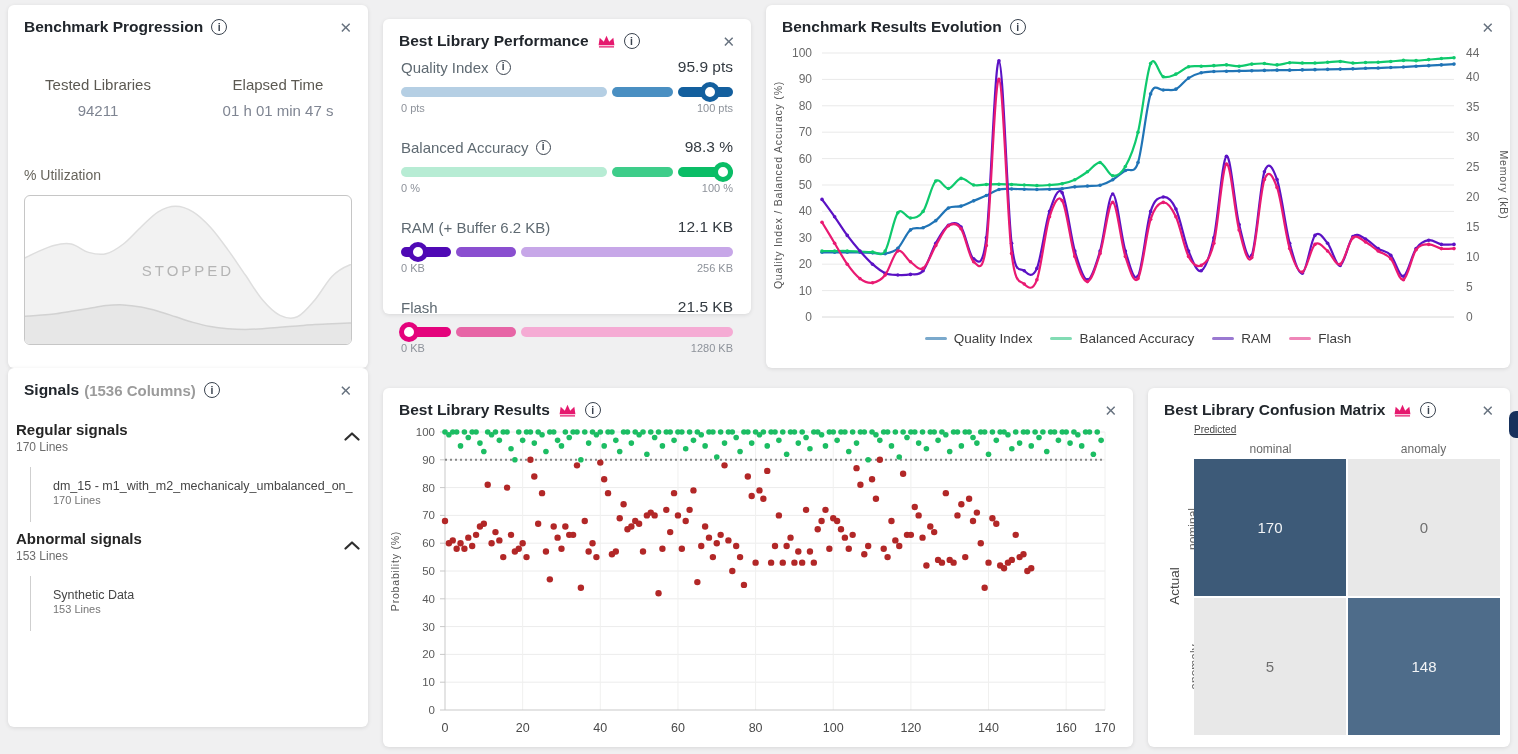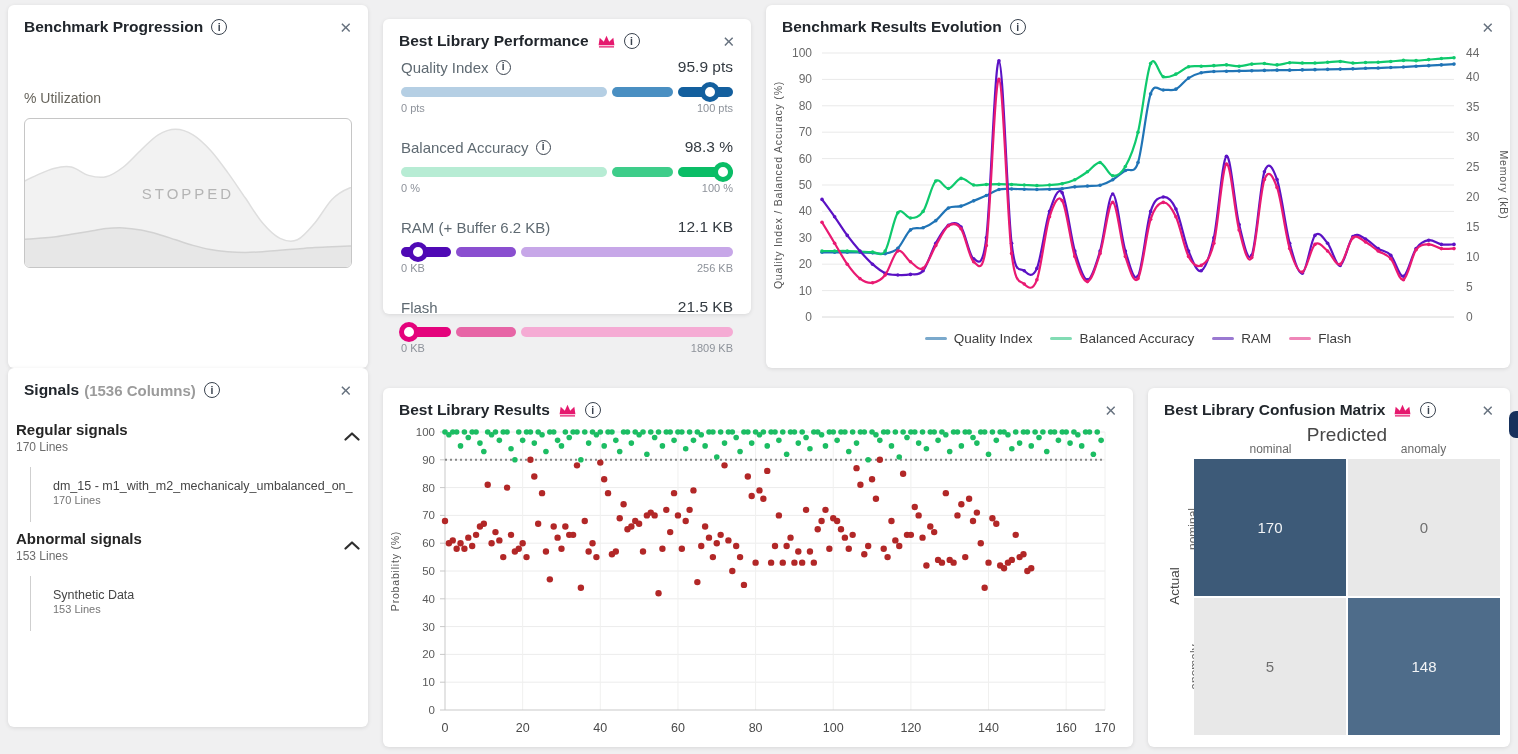--- a/index.html
+++ b/index.html
@@ -72,6 +72,16 @@
     <span class="ptitle">Benchmark Progression</span>
     <span class="info-icon">i</span>
     <span class="close-x">✕</span>
+  </div>
+  <div class="stats">
+    <div class="stat">
+      <div class="stat-label">Tested Libraries</div>
+      <div class="stat-value">94211</div>
+    </div>
+    <div class="stat">
+      <div class="stat-label">Elapsed Time</div>
+      <div class="stat-value">01 h 01 min 47 s</div>
+    </div>
   </div>
   <div class="util-label">% Utilization</div>
   <div class="util-box">

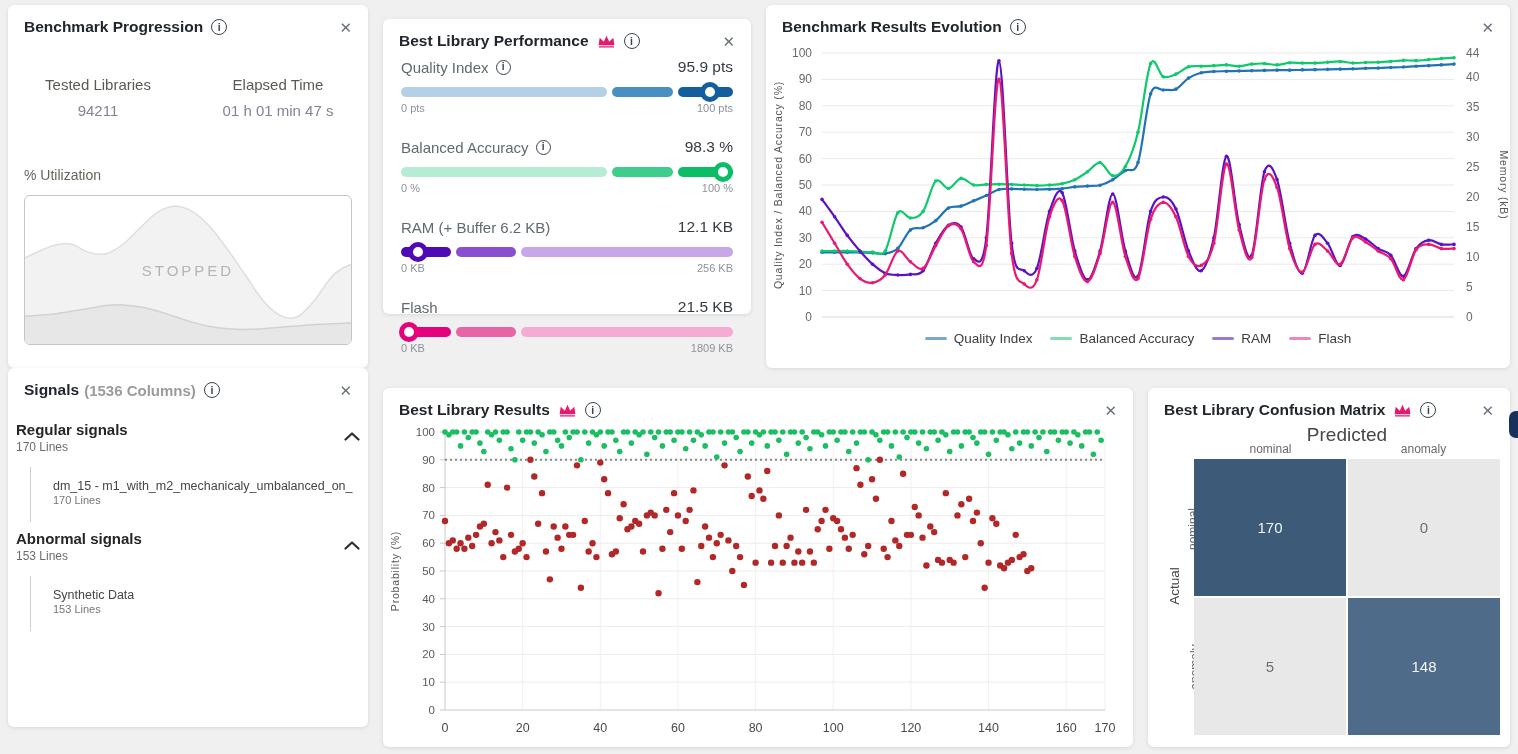--- a/index.html
+++ b/index.html
@@ -170,7 +170,7 @@
         </div>
       <div class="mminmax">
         <span>0 KB</span>
-        <span>1809 KB</span>
+        <span>1280 KB</span>
       </div>
     </div>
   </div>

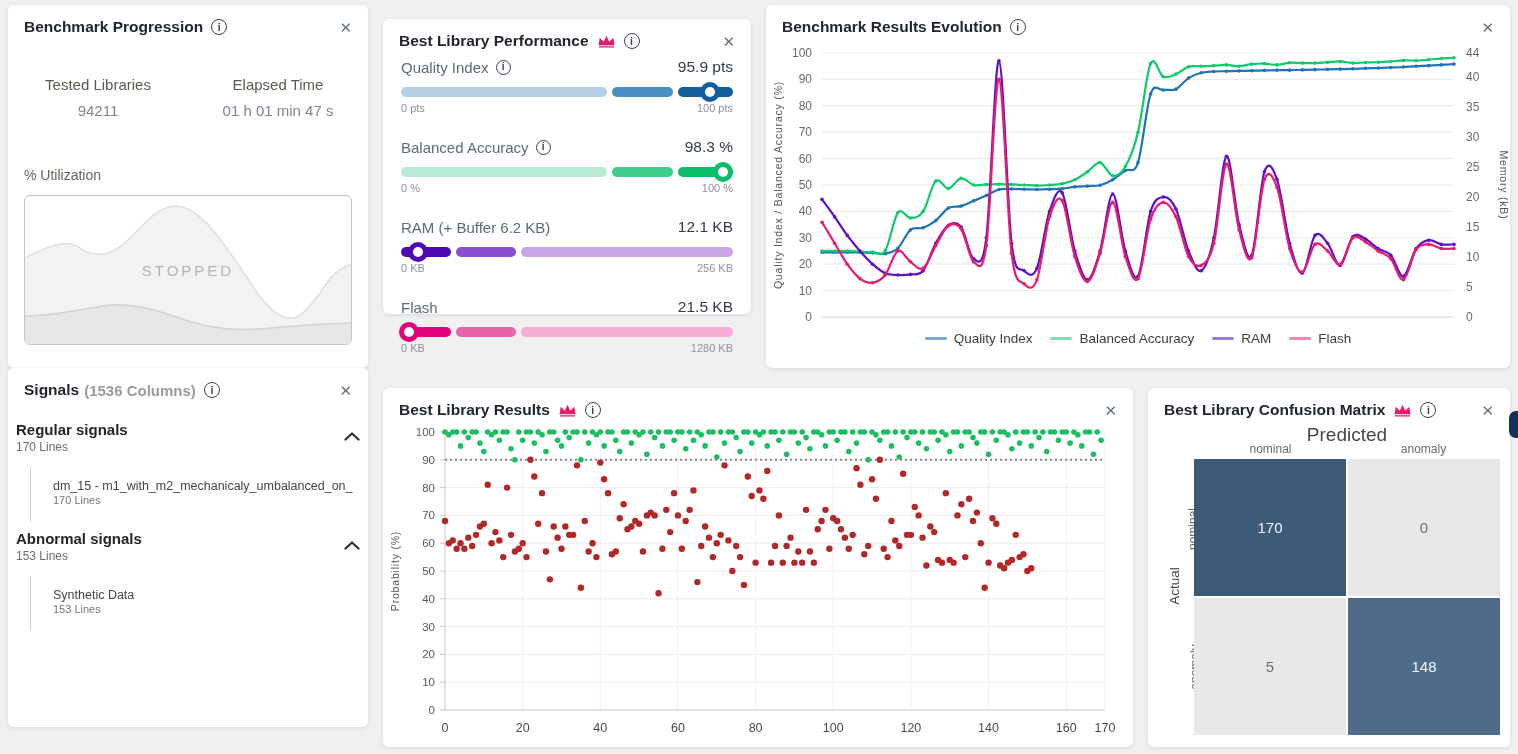--- a/index.html
+++ b/index.html
@@ -54,7 +54,7 @@
   #scat-svg{position:absolute;left:0;top:34px;}
   
   .cm-wrap{position:absolute;inset:0;}
-  .cm-predicted{position:absolute;left:46px;top:36px;width:306px;text-align:center;font-size:19px;color:#474747;}
+  .cm-predicted{position:absolute;left:46px;top:36px;width:306px;text-align:left;font-size:10px;color:#474747;text-decoration:underline;}
   .cm-collabel{position:absolute;top:54px;width:153px;text-align:center;font-size:12px;color:#6a6a6a;}
   .cm-collabel.c0{left:46px}.cm-collabel.c1{left:199px}
   .cm-actual{position:absolute;left:8px;top:198px;font-size:13.5px;color:#474747;transform:translate(-0%,-50%) rotate(-90deg);transform-origin:center;}

